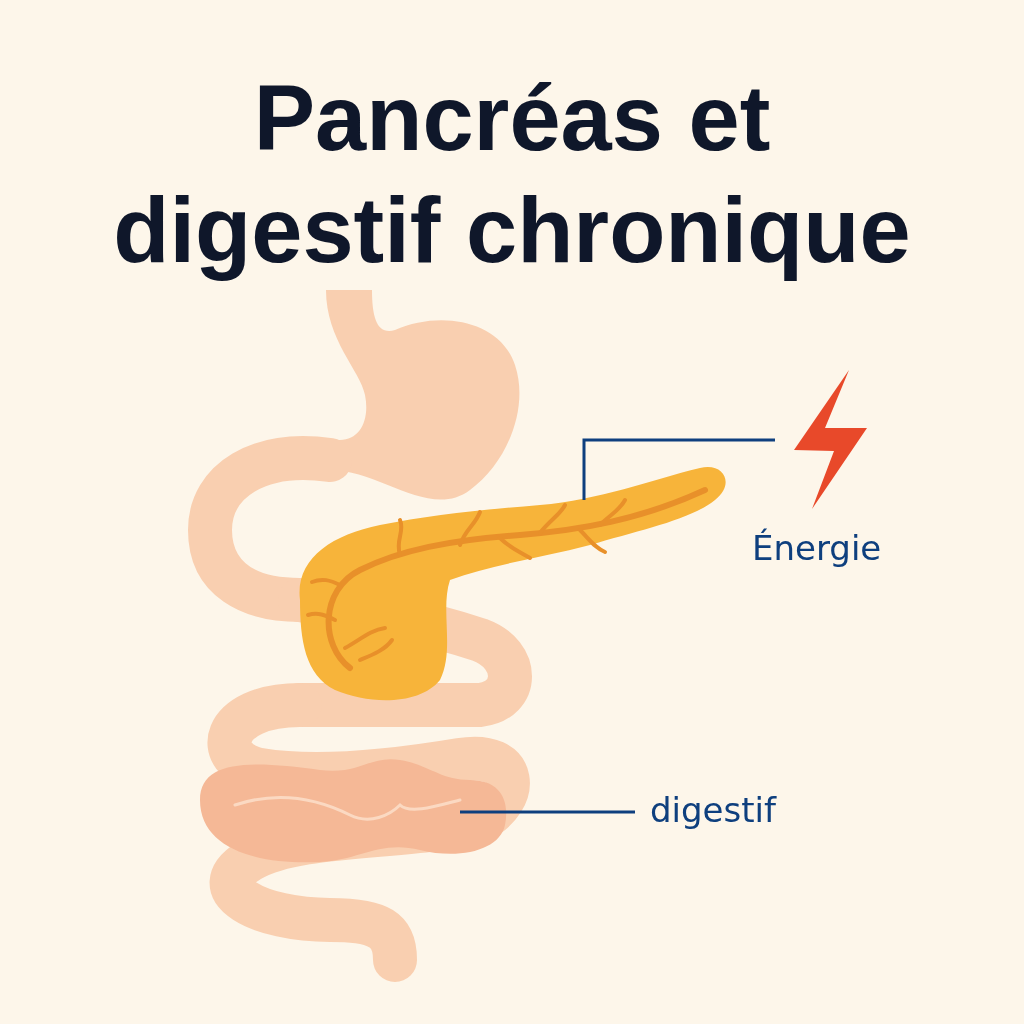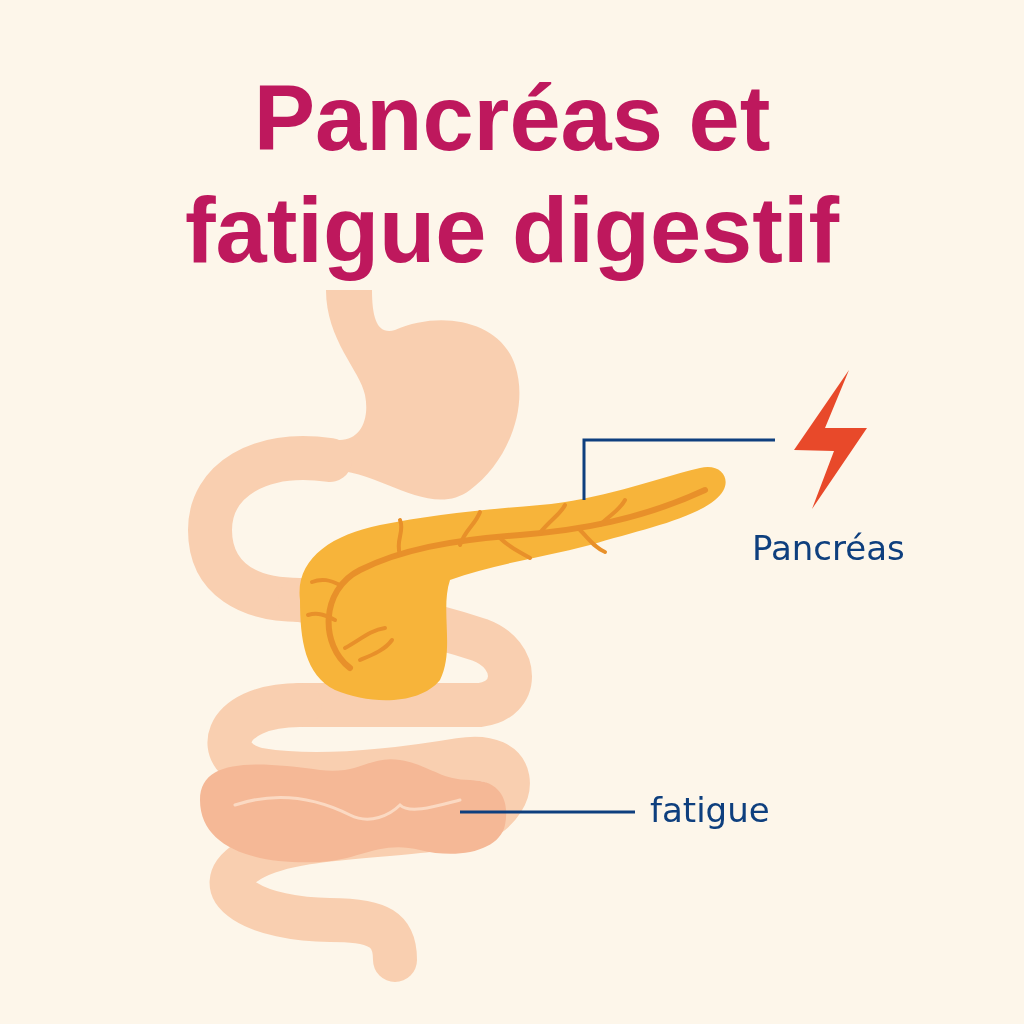--- a/index.html
+++ b/index.html
@@ -11,7 +11,7 @@
     }
     .title {
       position: absolute; left: 0; top: 62px; width: 1024px;
-      text-align: center; color: #be185d;
+      text-align: center; color: #0f172a;
       font-family: "Liberation Sans", sans-serif;
       font-weight: bold; font-size: 92px; line-height: 112px;
       letter-spacing: 0px;

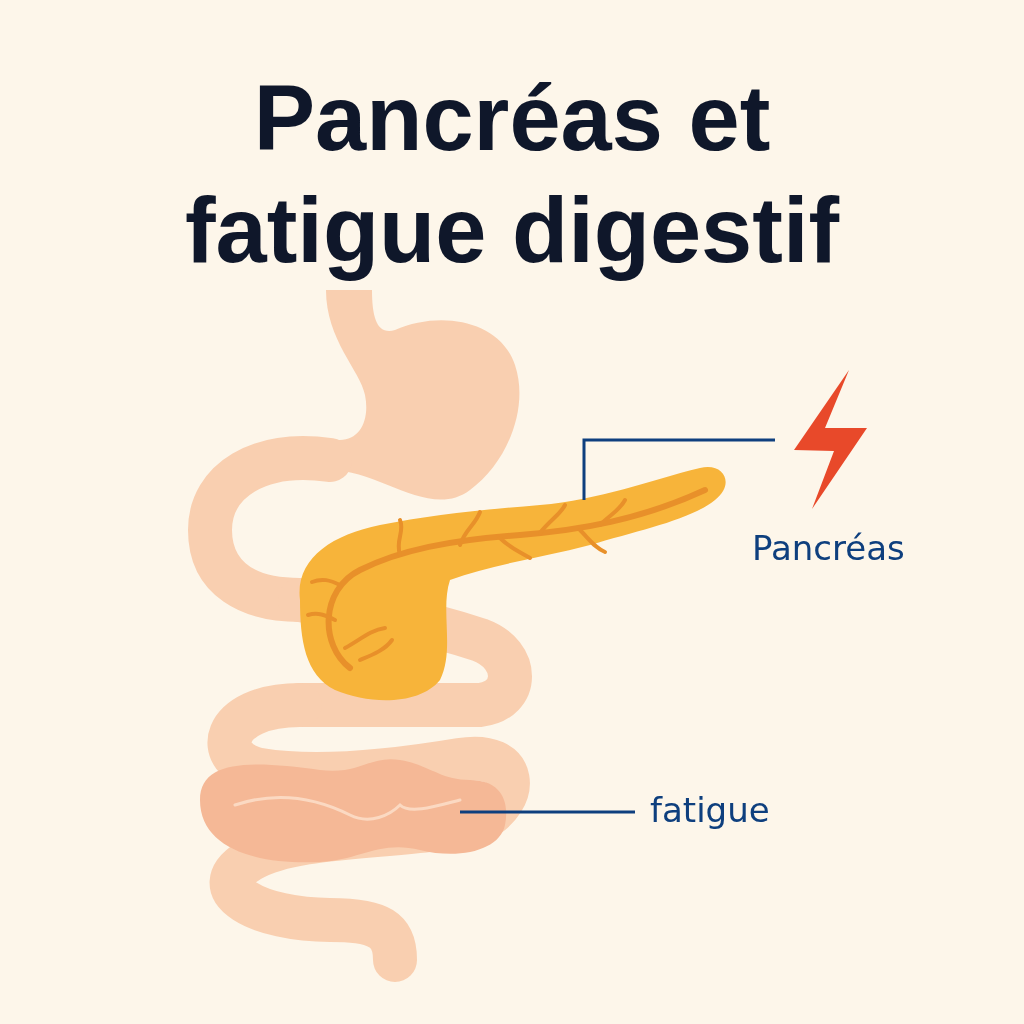--- a/index.html
+++ b/index.html
@@ -75,7 +75,7 @@
 
 <div class="title">
   <span>Pancréas et</span>
-  <span>fatigue digestif</span>
+  <span>digestif chronique</span>
 </div>
 
 <div class="label label-energy">Pancréas</div>

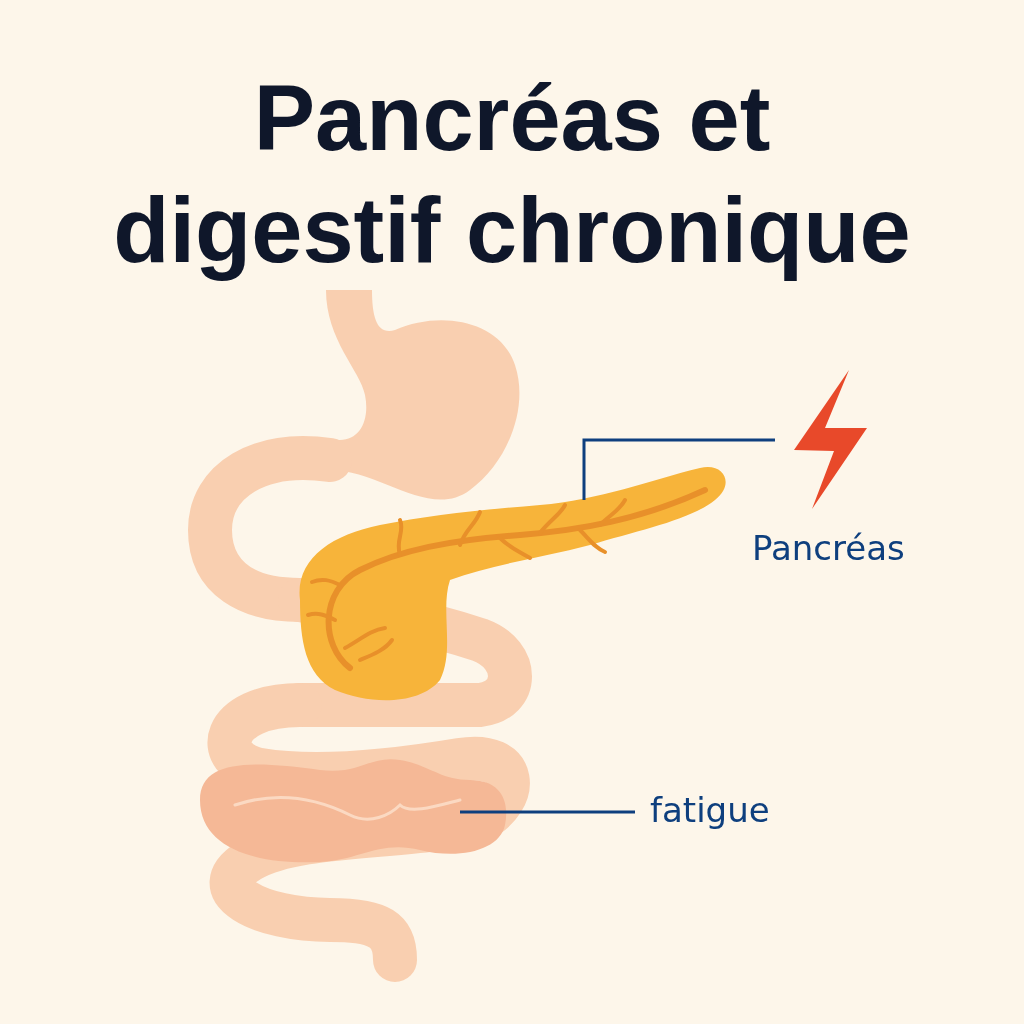--- a/index.html
+++ b/index.html
@@ -78,7 +78,7 @@
   <span>digestif chronique</span>
 </div>
 
-<div class="label label-energy">Pancréas</div>
+<div class="label label-energy">Énergie</div>
 
 <div class="label label-digest">
   <div>fatigue</div>

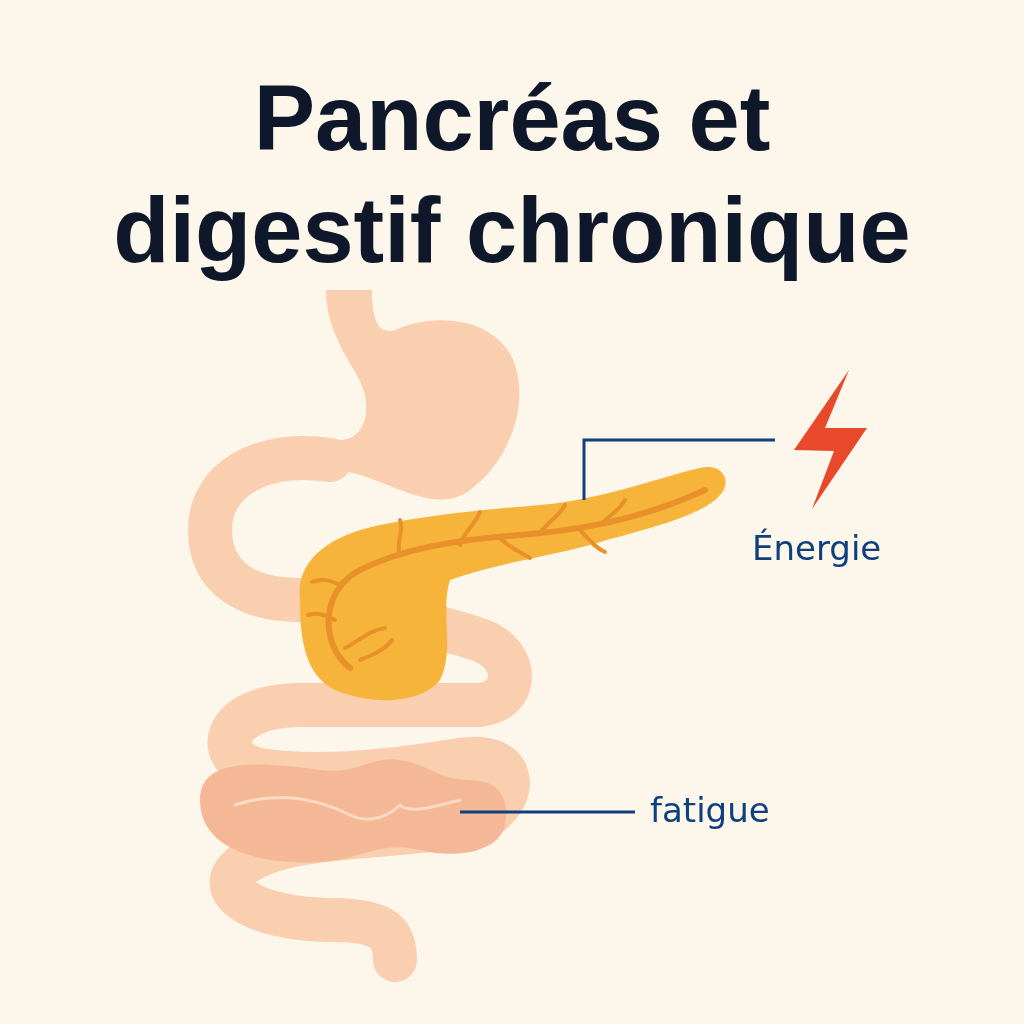--- a/index.html
+++ b/index.html
@@ -81,7 +81,7 @@
 <div class="label label-energy">Énergie</div>
 
 <div class="label label-digest">
-  <div>fatigue</div>
+  <div>digestif</div>
 </div>
 
 </body></html>

